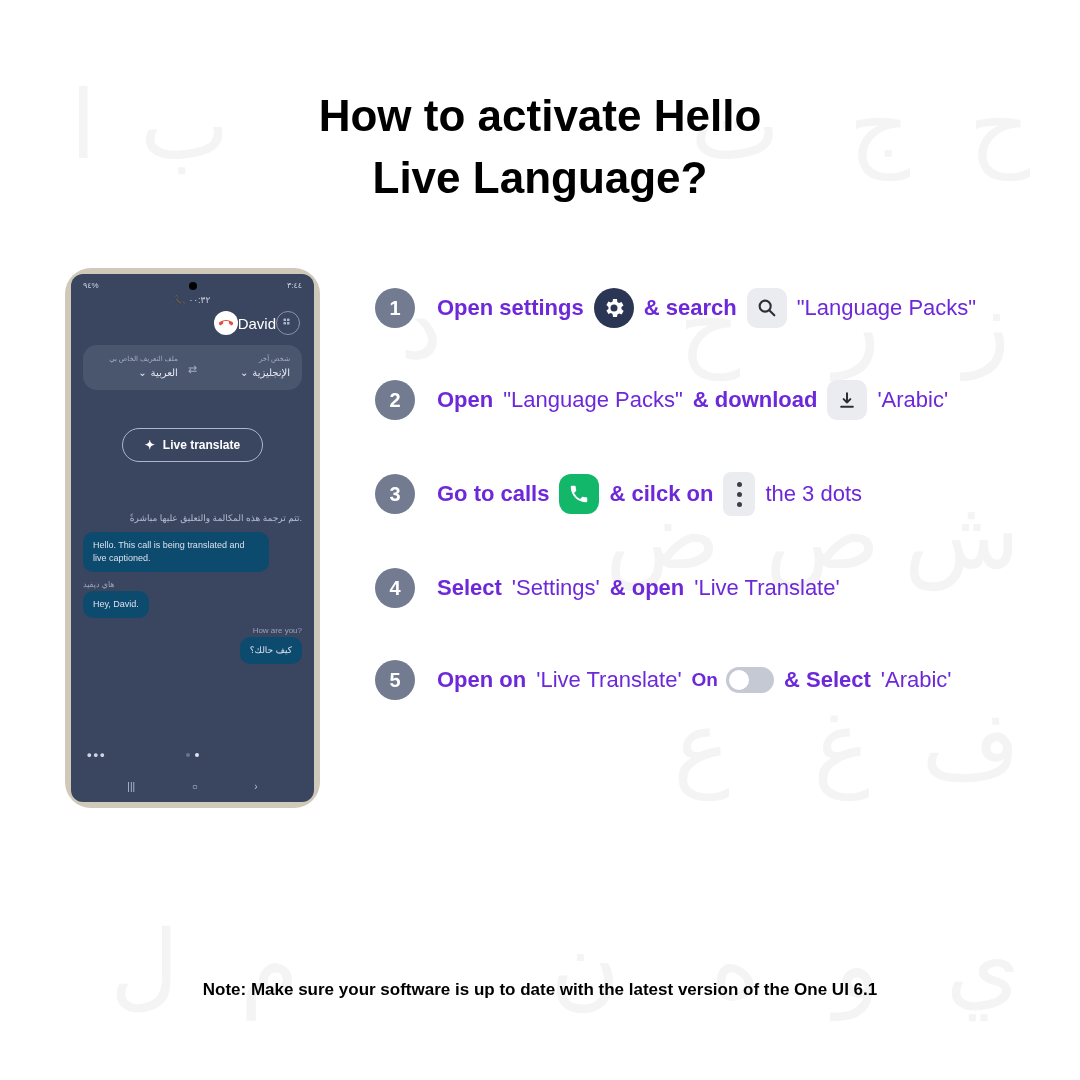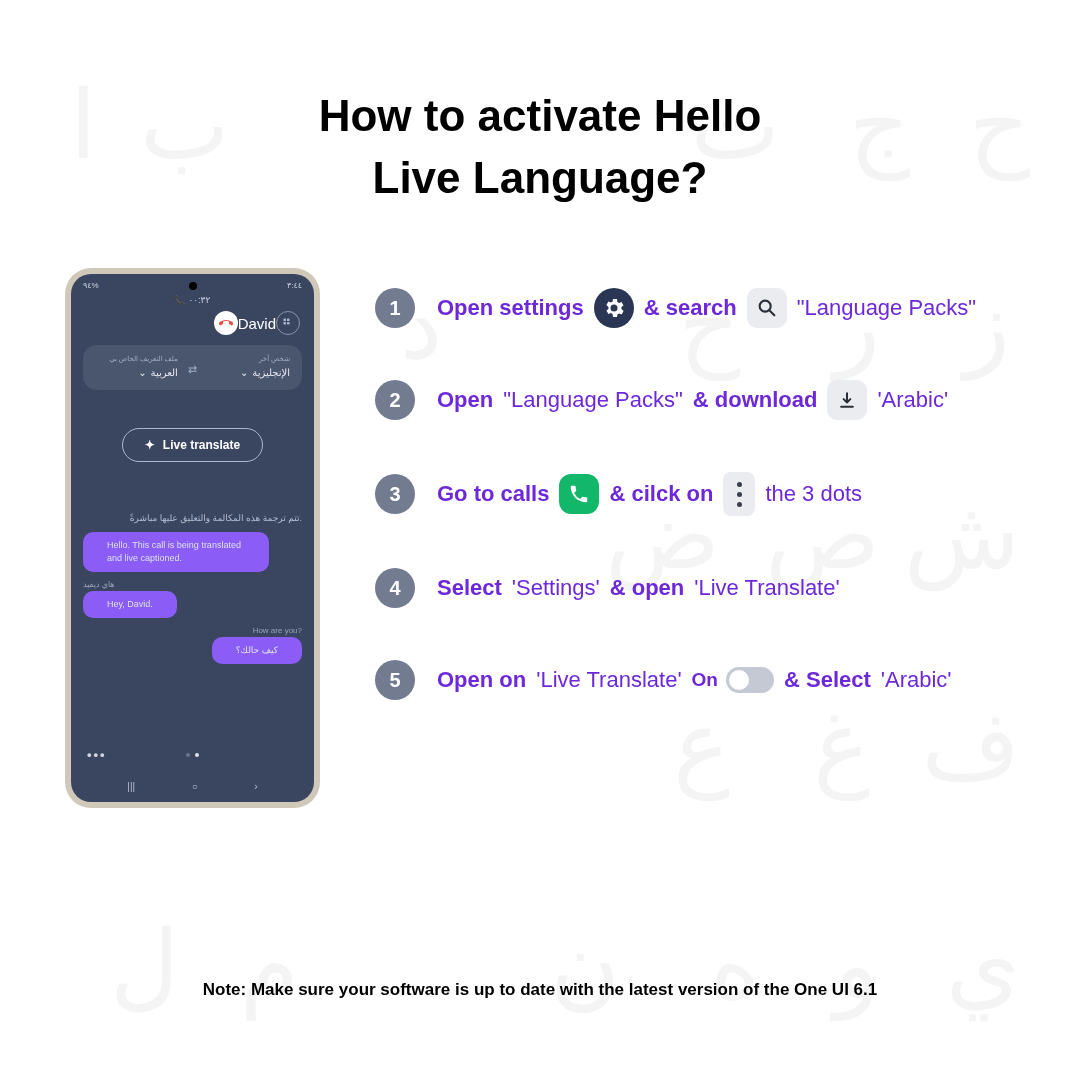--- a/index.html
+++ b/index.html
@@ -55,7 +55,7 @@
     .phone-inner {
       width: 100%;
       height: 100%;
-      border-radius: 20px;
+      border-radius: 12px;
       background: #3a4560;
       overflow: hidden;
       position: relative;

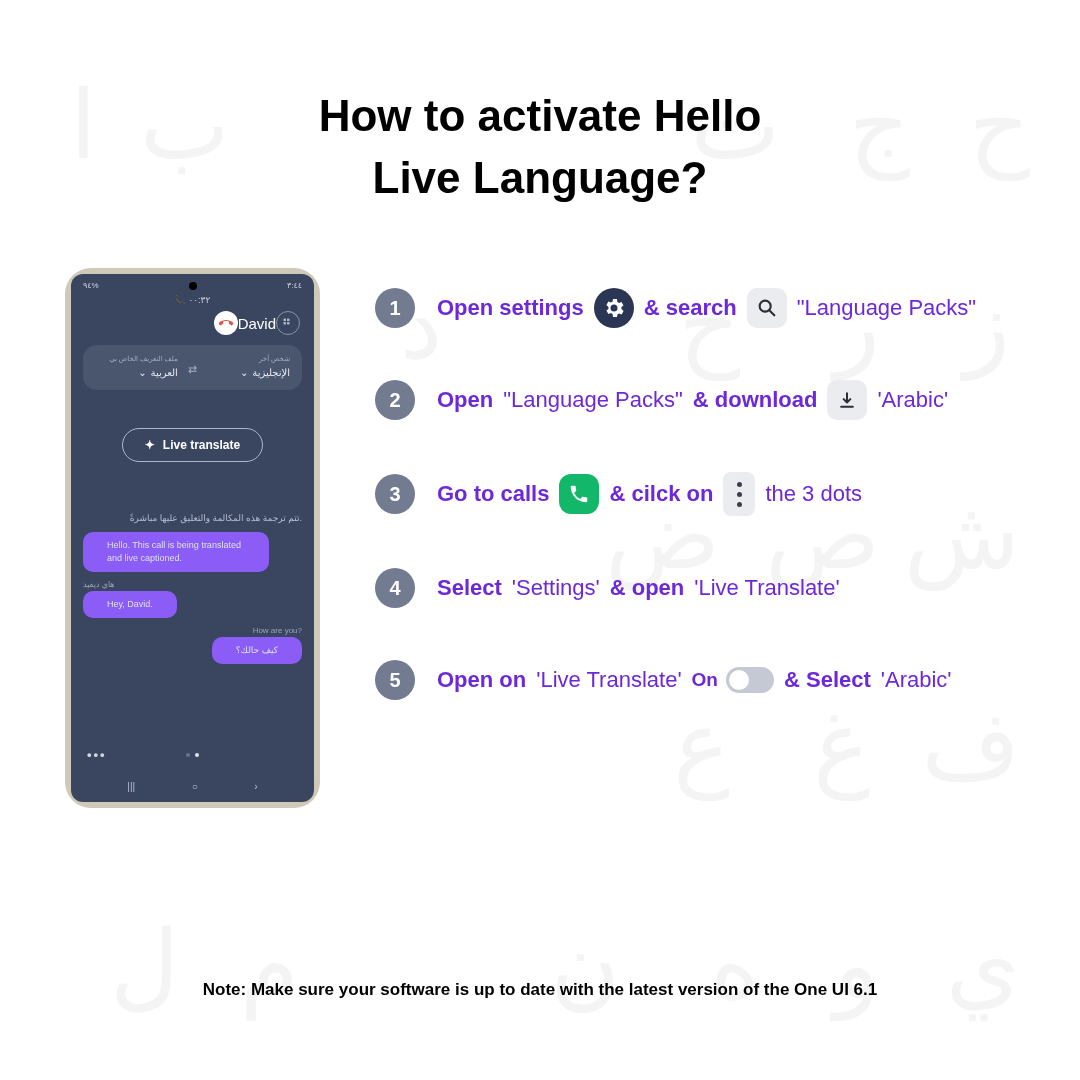--- a/index.html
+++ b/index.html
@@ -157,9 +157,9 @@
       line-height: 1.5;
     }
     .bubble {
-      background: #8b5cf6;
+      background: #0c4a6e;
       border-radius: 10px;
-      padding: 7px 24px;
+      padding: 7px 10px;
       margin-bottom: 8px;
       line-height: 1.45;
       color: #dbe0ee;

